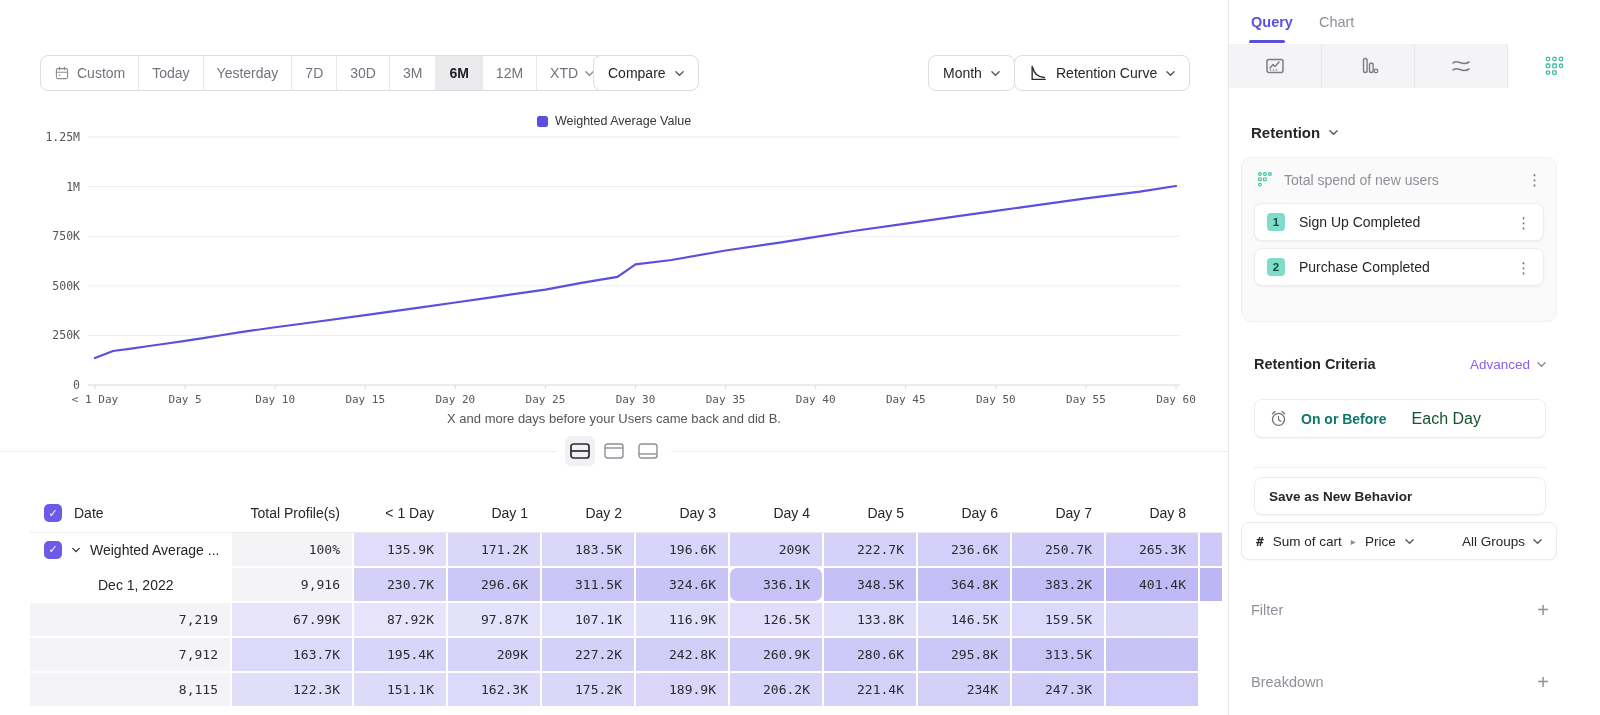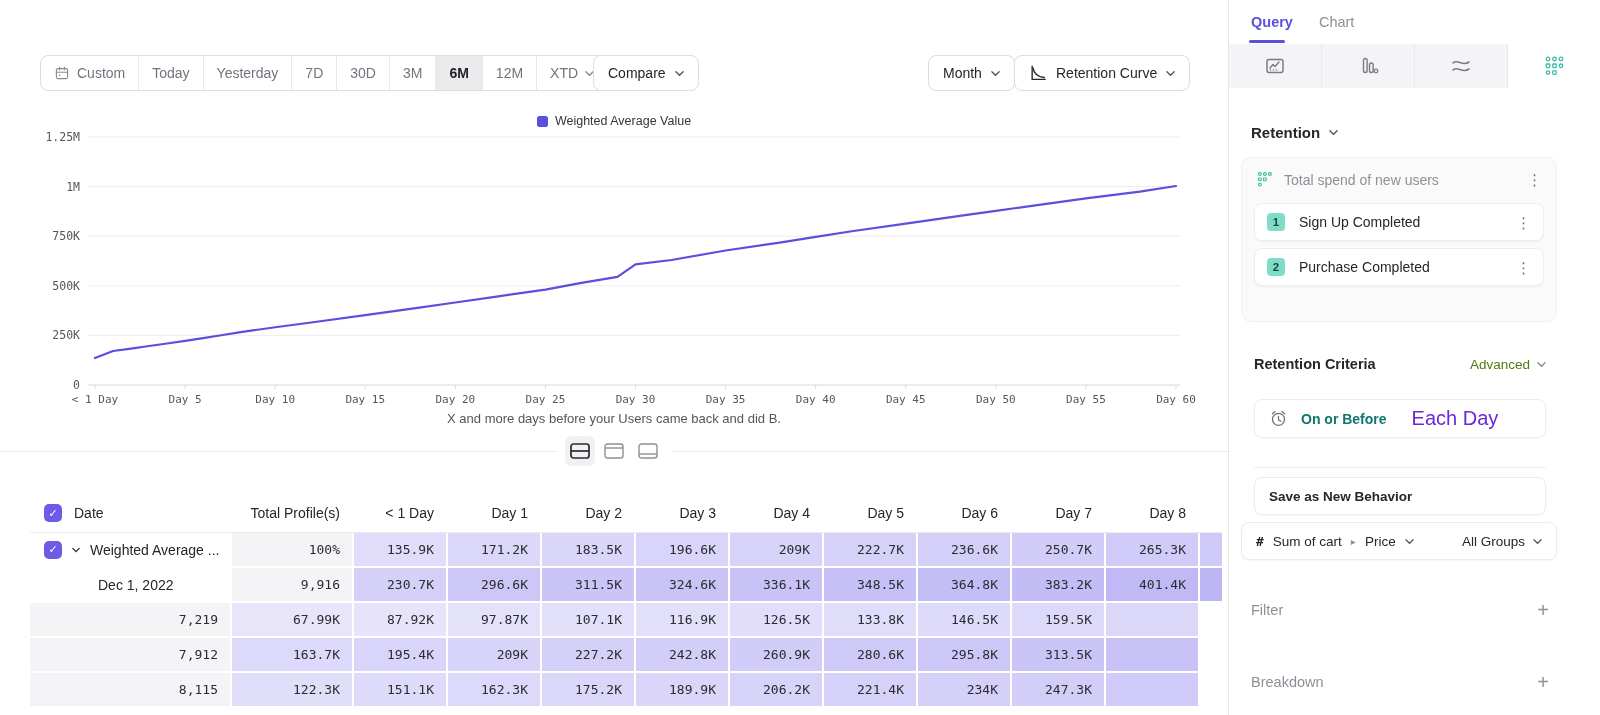--- a/index.html
+++ b/index.html
@@ -79,7 +79,7 @@
   .criteria-row{position:absolute;left:25px;top:356px;width:292px;display:flex;align-items:center;
     justify-content:space-between;gap:40px;}
   .criteria-label{font-size:14.5px;font-weight:600;color:#26262b;}
-  .advanced{display:flex;align-items:center;gap:7px;font-size:13.5px;color:#4d7c0f;cursor:pointer;}
+  .advanced{display:flex;align-items:center;gap:7px;font-size:13.5px;color:#8b5cf6;cursor:pointer;}
   .clock-card{position:absolute;left:25px;top:399px;width:292px;height:39px;background:#fff;
     border:1px solid #ececf0;border-radius:8px;display:flex;align-items:center;gap:13px;padding:0 14px;
     box-shadow:0 1px 2px rgba(20,20,40,0.04);}

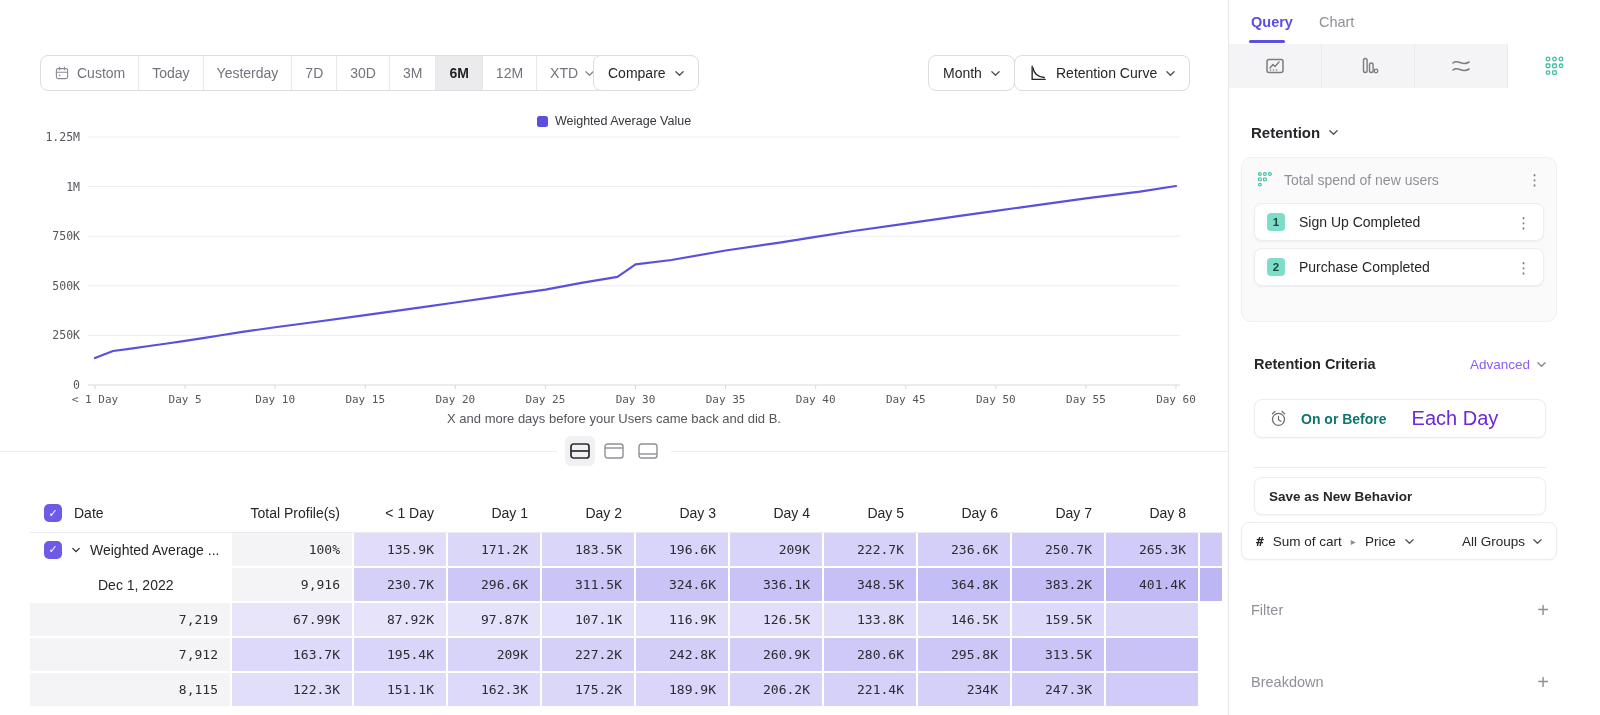--- a/index.html
+++ b/index.html
@@ -84,7 +84,7 @@
     border:1px solid #ececf0;border-radius:8px;display:flex;align-items:center;gap:13px;padding:0 14px;
     box-shadow:0 1px 2px rgba(20,20,40,0.04);}
   .cond{font-size:14px;font-weight:600;color:#0f766e;}
-  .window{font-size:20px;color:#6d28d9;margin-left:12px;}
+  .window{font-size:16px;color:#14532d;margin-left:12px;}
   .panel-div{position:absolute;left:25px;top:467px;width:292px;border-top:1px solid #ececf0;}
   .save-card{position:absolute;left:25px;top:477px;width:292px;height:33px;background:#fff;
     border:1px solid #ececf0;border-radius:8px;display:flex;align-items:center;padding:18px 14px;

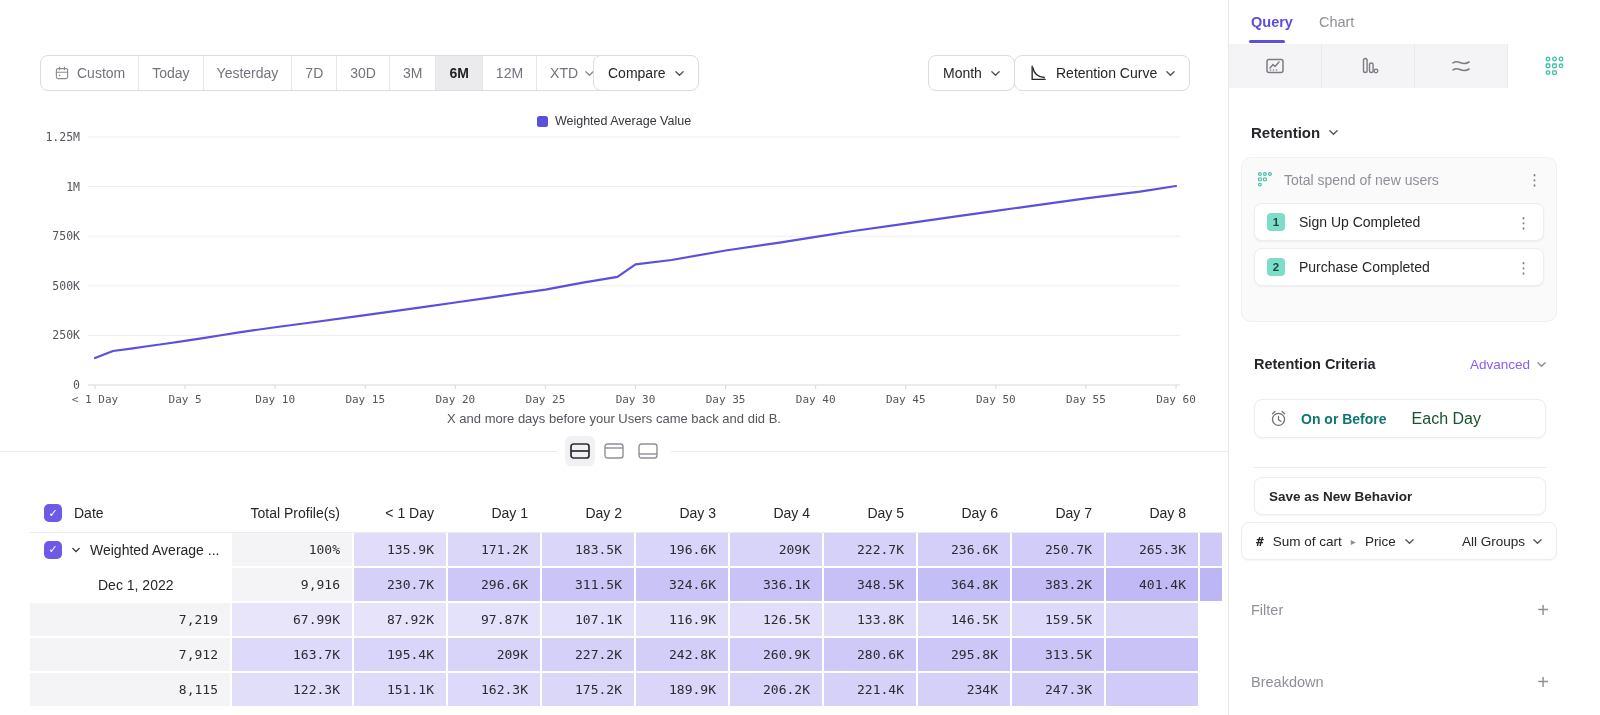--- a/index.html
+++ b/index.html
@@ -307,7 +307,7 @@
           <div class="cell c-num" style="background: rgba(104, 87, 231, 0.333);">296.6K</div>
           <div class="cell c-num" style="background: rgba(104, 87, 231, 0.345);">311.5K</div>
           <div class="cell c-num" style="background: rgba(104, 87, 231, 0.357);">324.6K</div>
-          <div class="cell c-num" style="background: rgba(104, 87, 231, 0.365);">336.1K</div>
+          <div class="cell c-num" style="background: rgba(104, 87, 231, 0.365); border-radius: 7px;">336.1K</div>
           <div class="cell c-num" style="background: rgba(104, 87, 231, 0.373);">348.5K</div>
           <div class="cell c-num" style="background: rgba(104, 87, 231, 0.39);">364.8K</div>
           <div class="cell c-num" style="background: rgba(104, 87, 231, 0.4);">383.2K</div>

